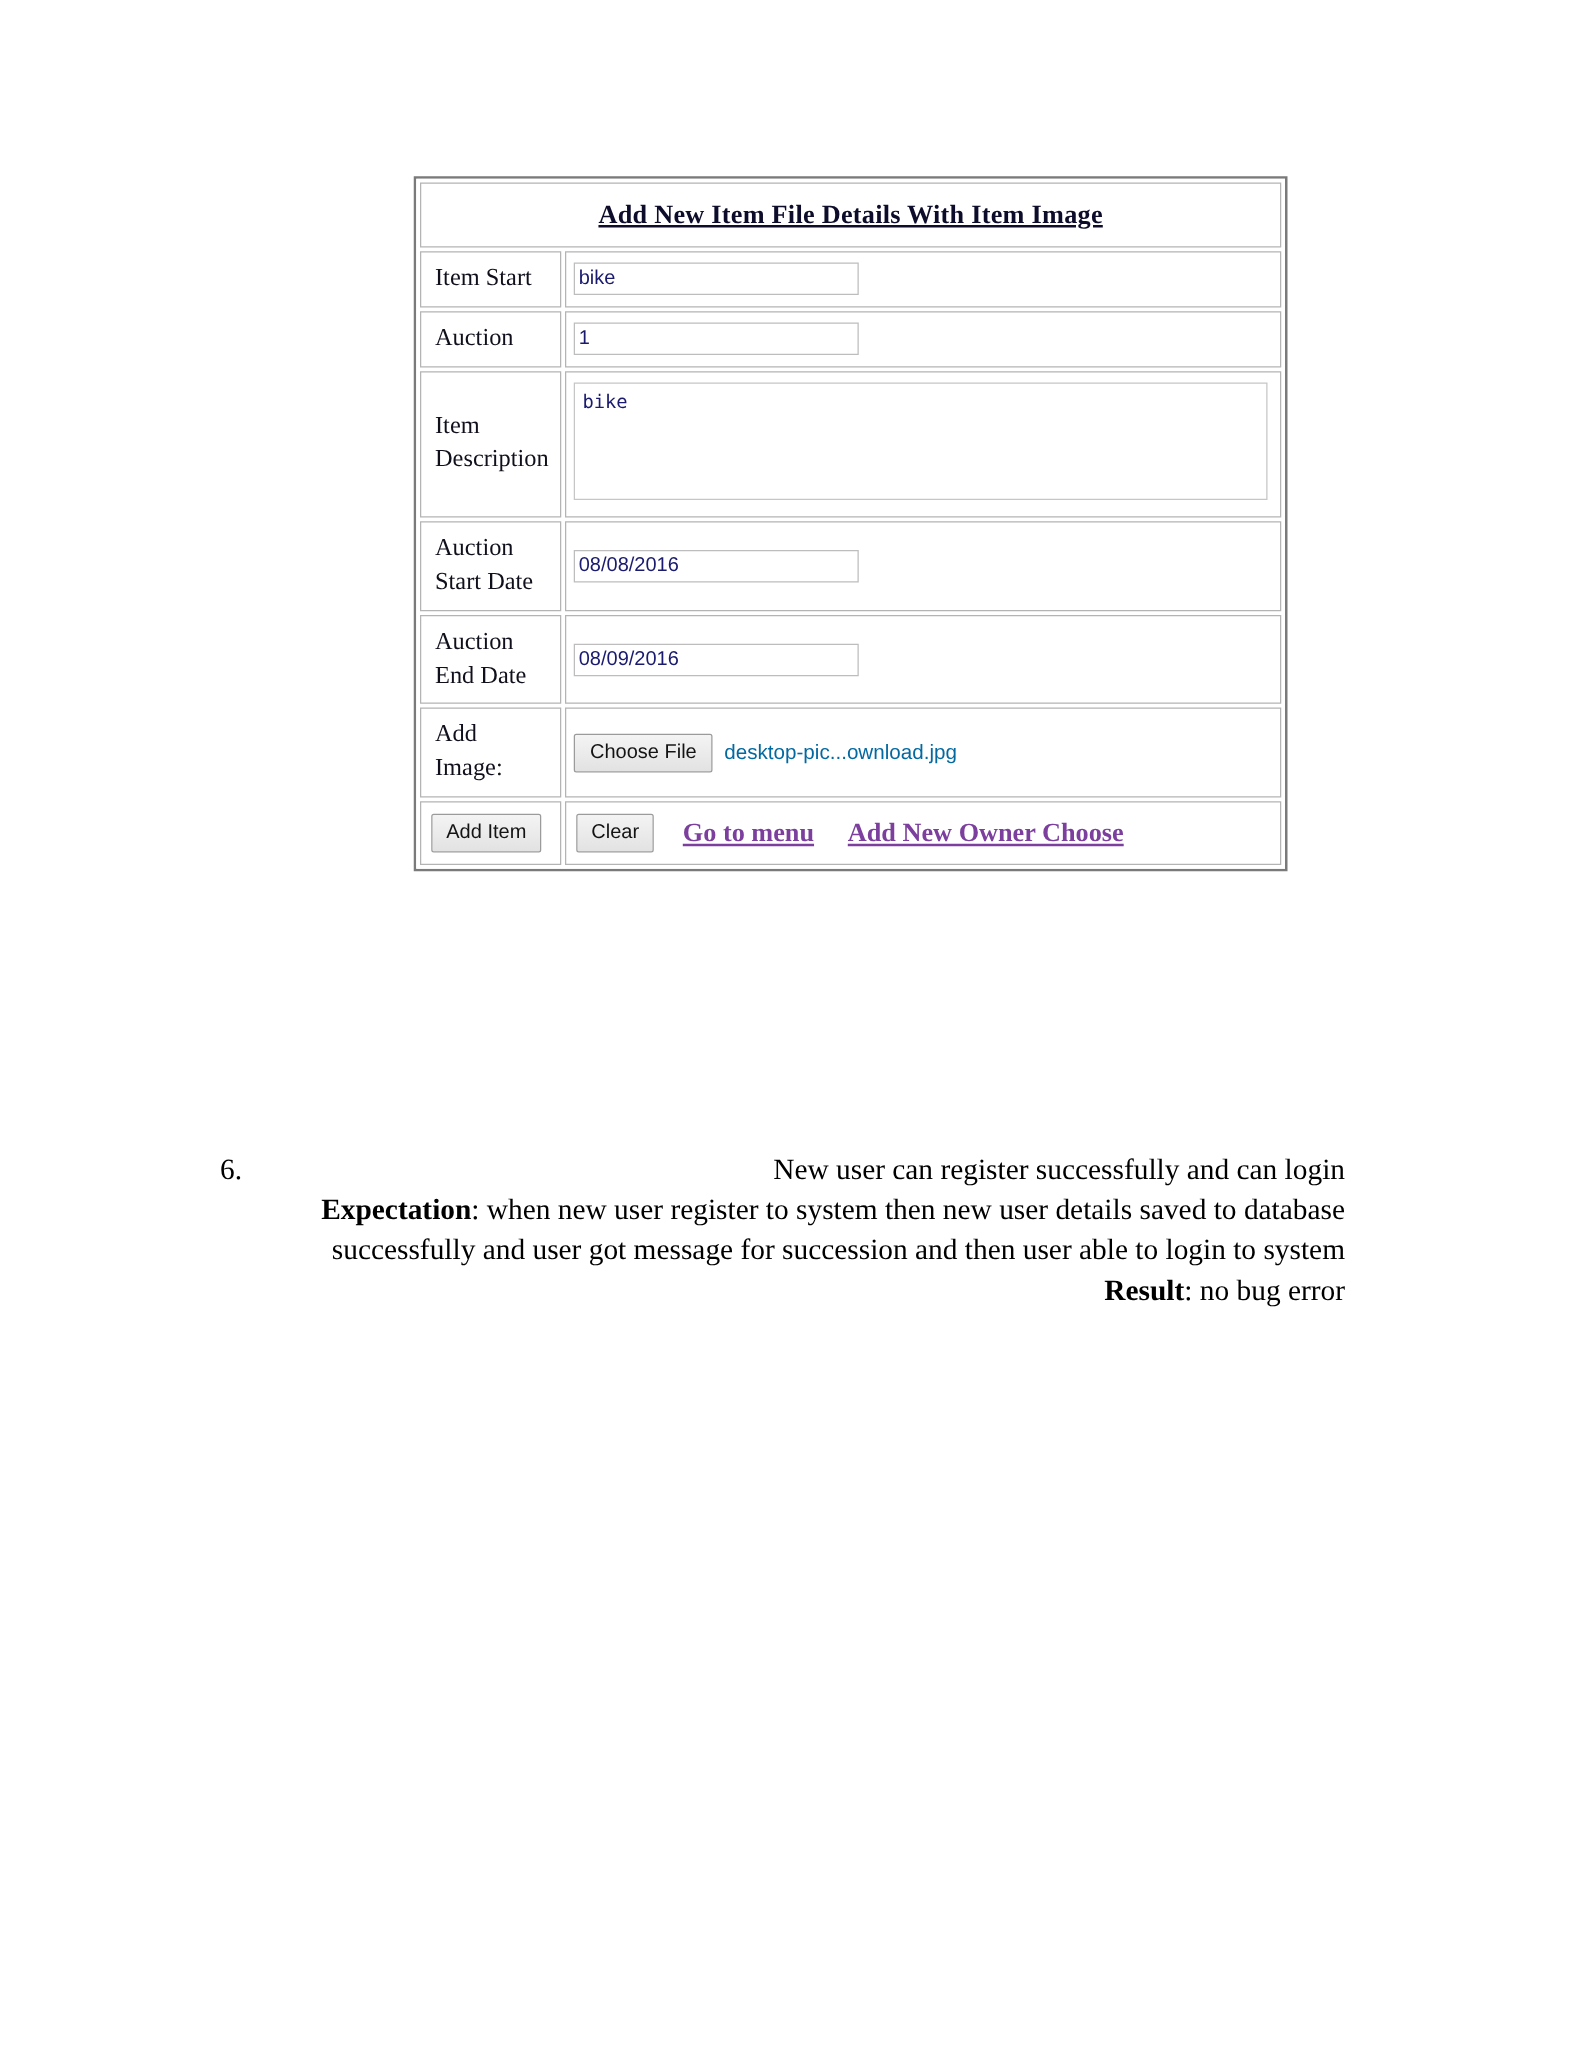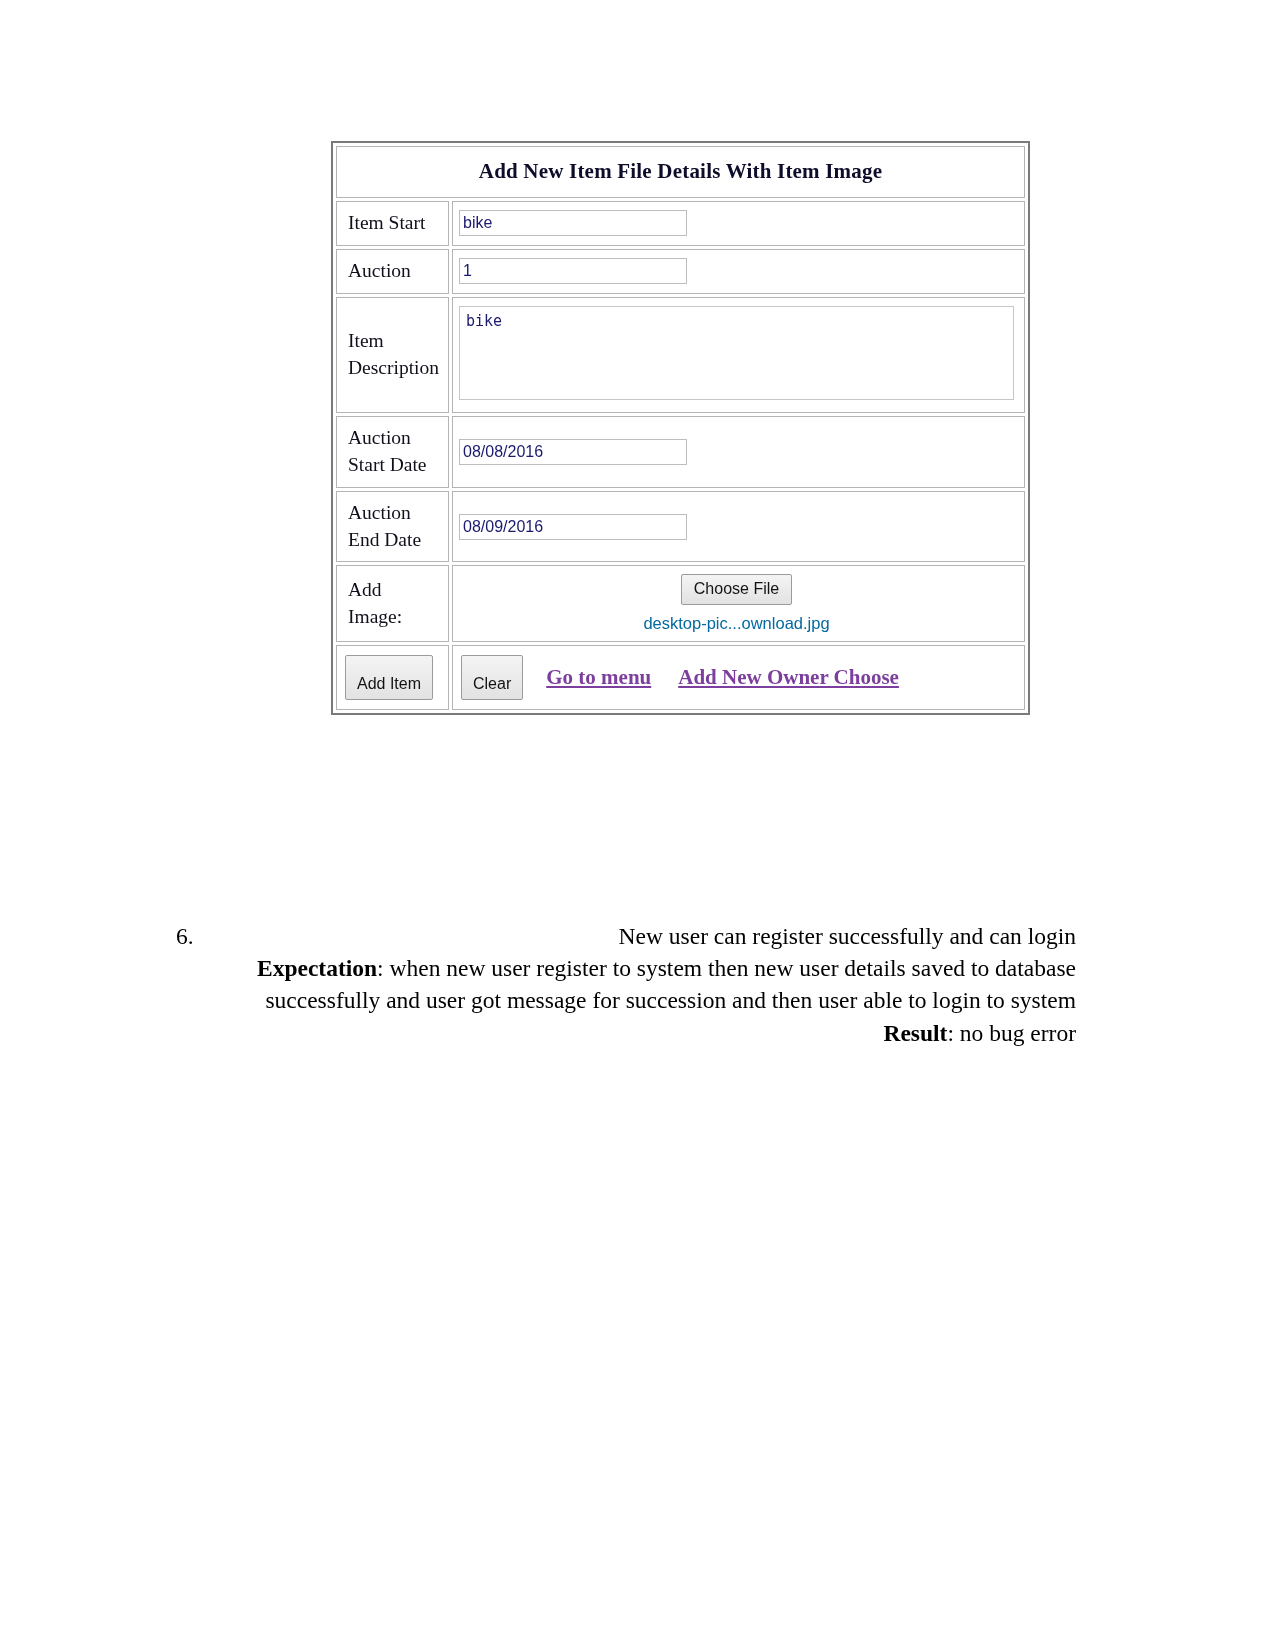--- a/index.html
+++ b/index.html
@@ -45,6 +45,7 @@
     letter-spacing: .2px;
     padding: 12px 4px 13px 4px !important;
     color: #0d0d2b;
+    text-decoration: underline;
   }
   .label-cell {
     width: 118px;

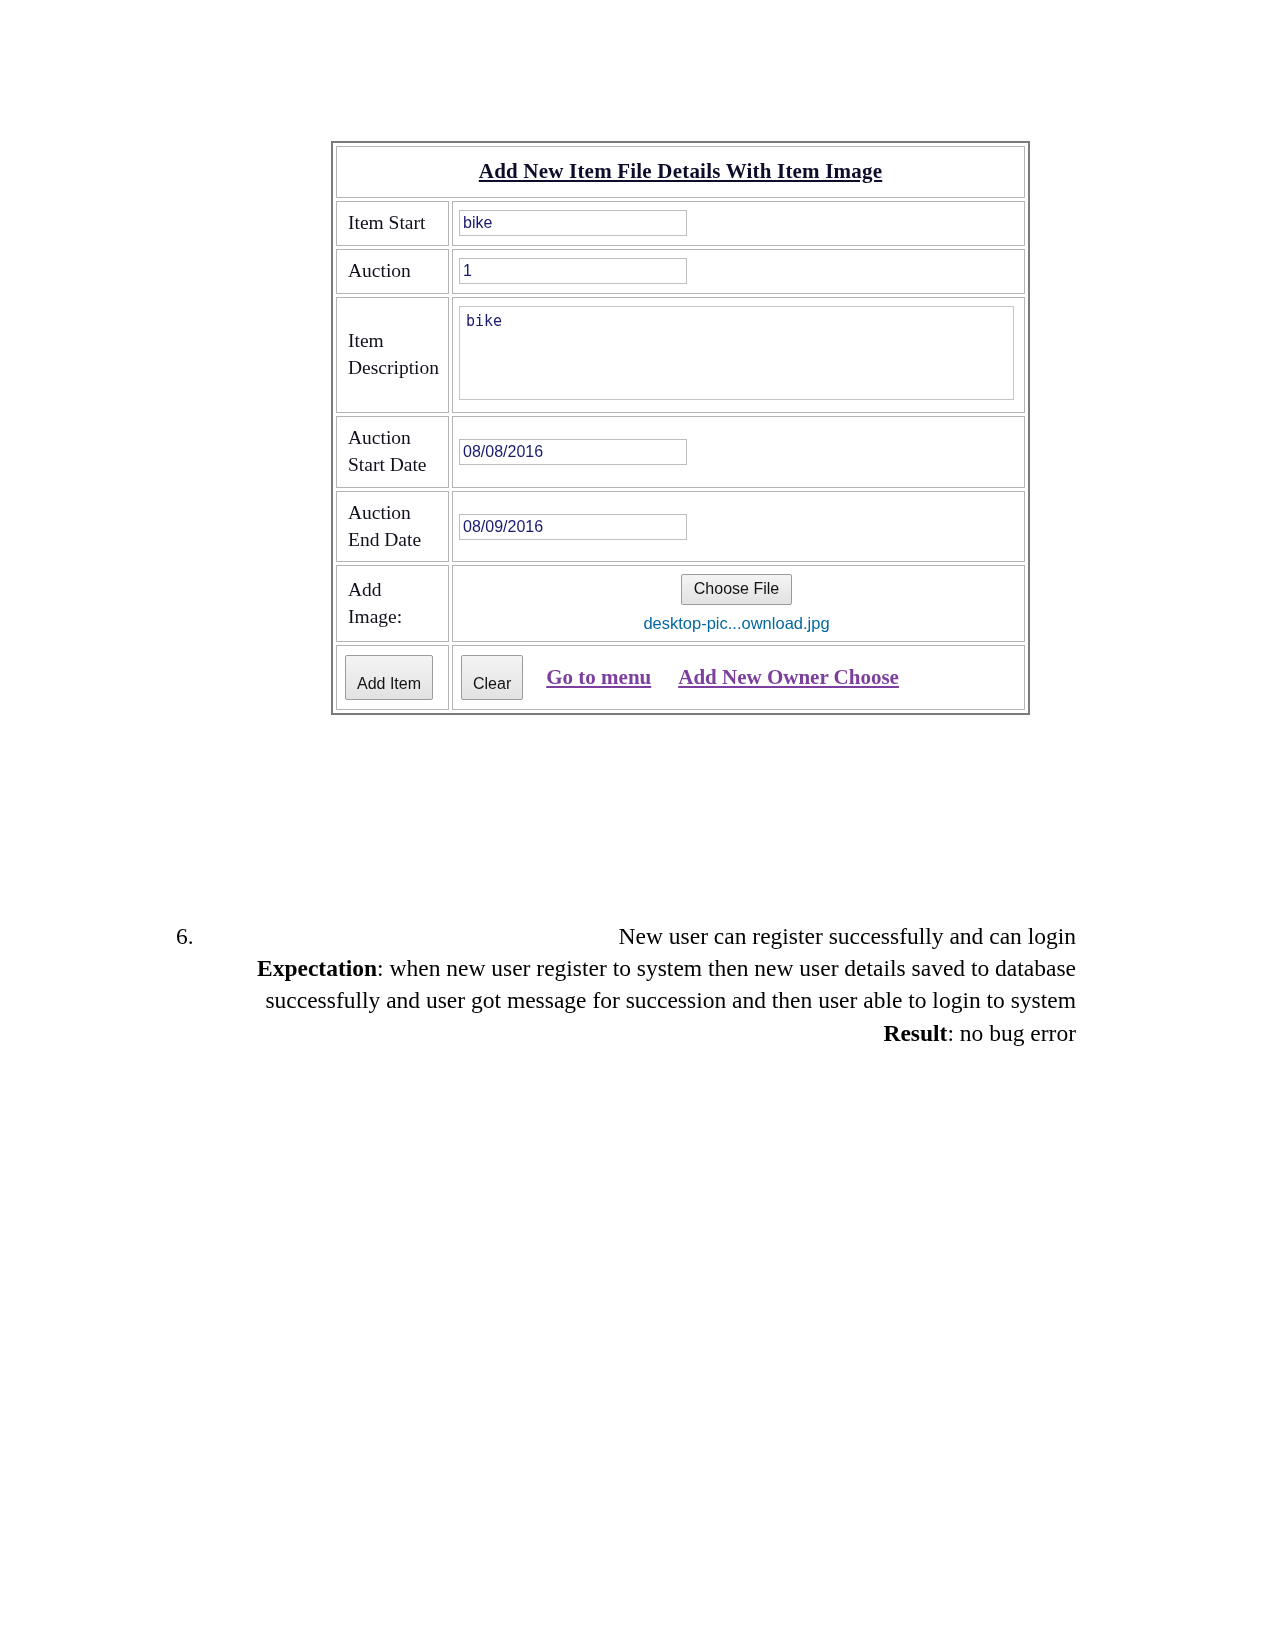--- a/index.html
+++ b/index.html
@@ -85,7 +85,7 @@
     overflow: hidden;
   }
 
-  .file-row { display: flex; align-items: center; gap: 9px; flex-direction: column; }
+  .file-row { display: flex; align-items: center; gap: 9px; }
   .btn {
     font-family: "Liberation Sans", sans-serif;
     font-size: 16px;

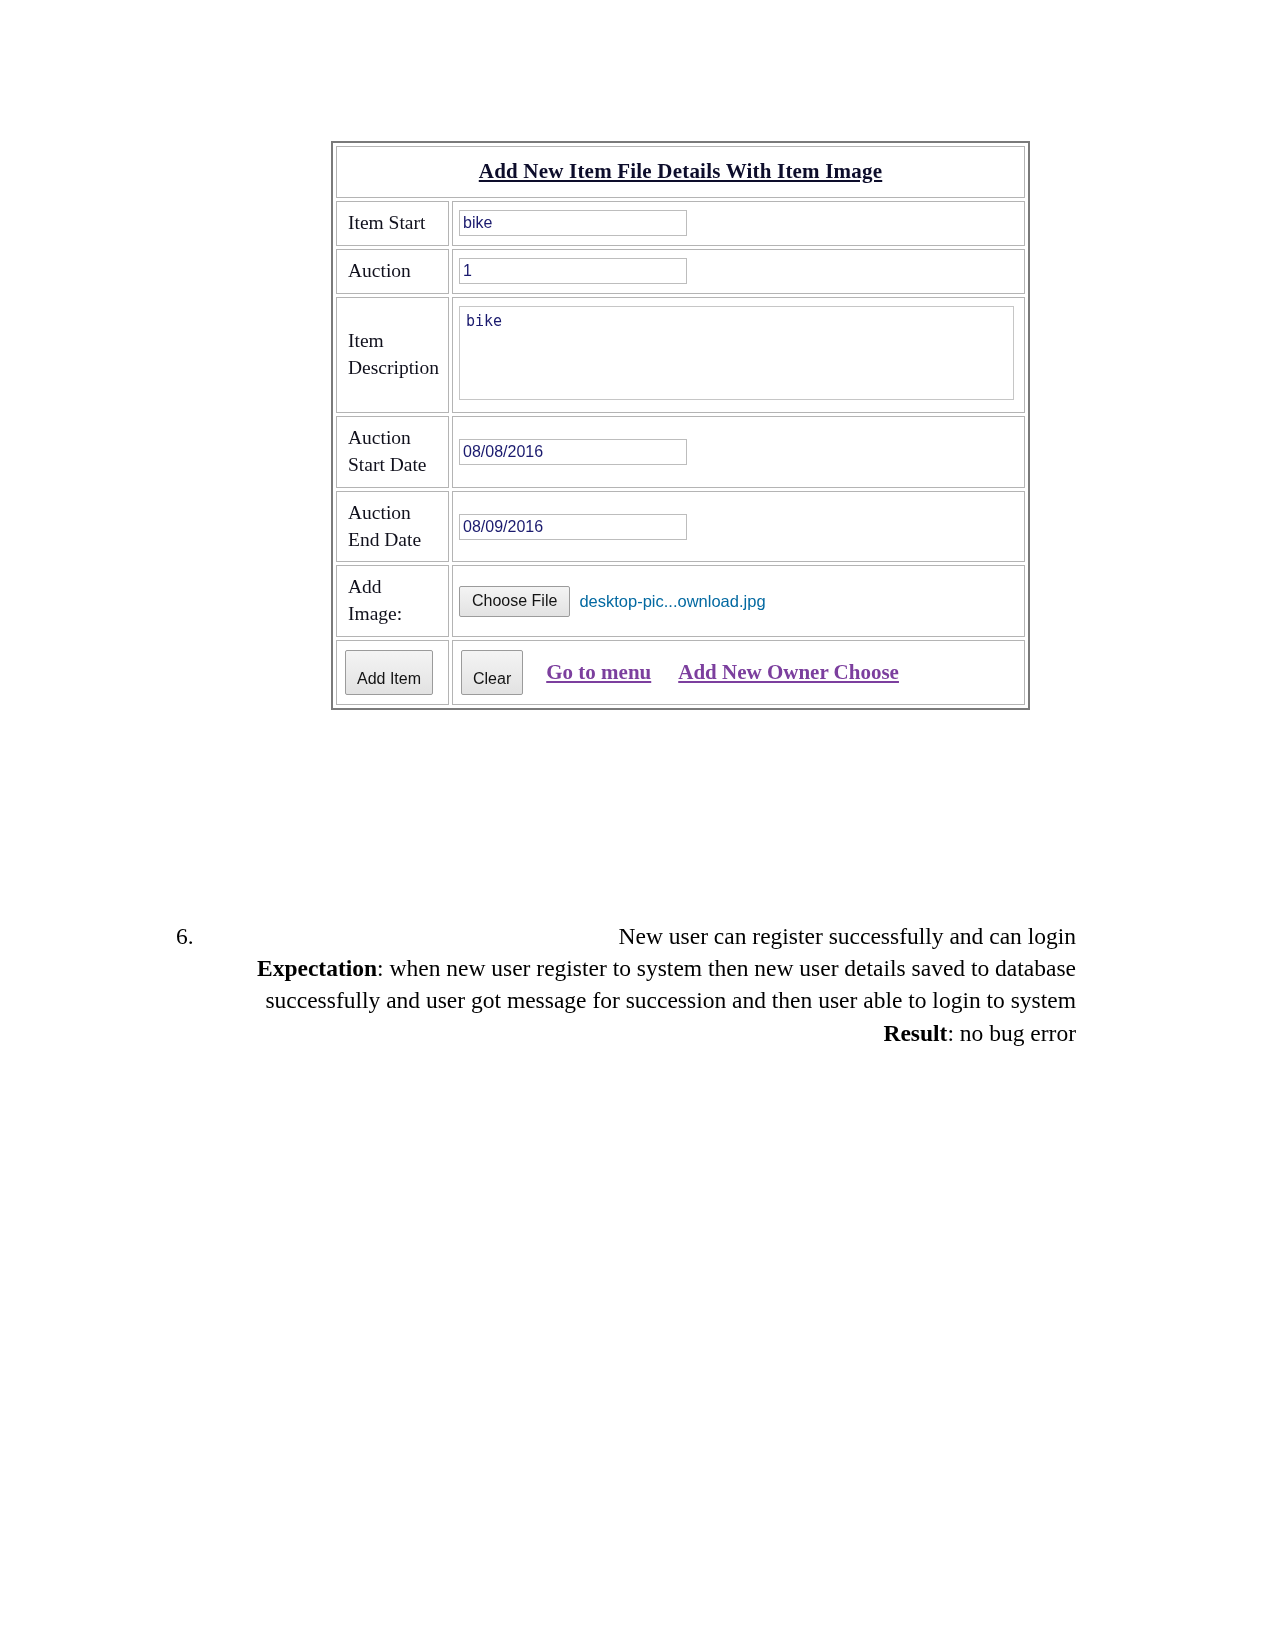--- a/index.html
+++ b/index.html
@@ -93,7 +93,7 @@
     background: linear-gradient(#f4f4f4, #e2e2e2);
     border: 1px solid #9b9b9b;
     border-radius: 2px;
-    padding: 19px 11px 6px 11px;
+    padding: 5px 11px 6px 11px;
     cursor: pointer;
     line-height: 1.1;
   }

